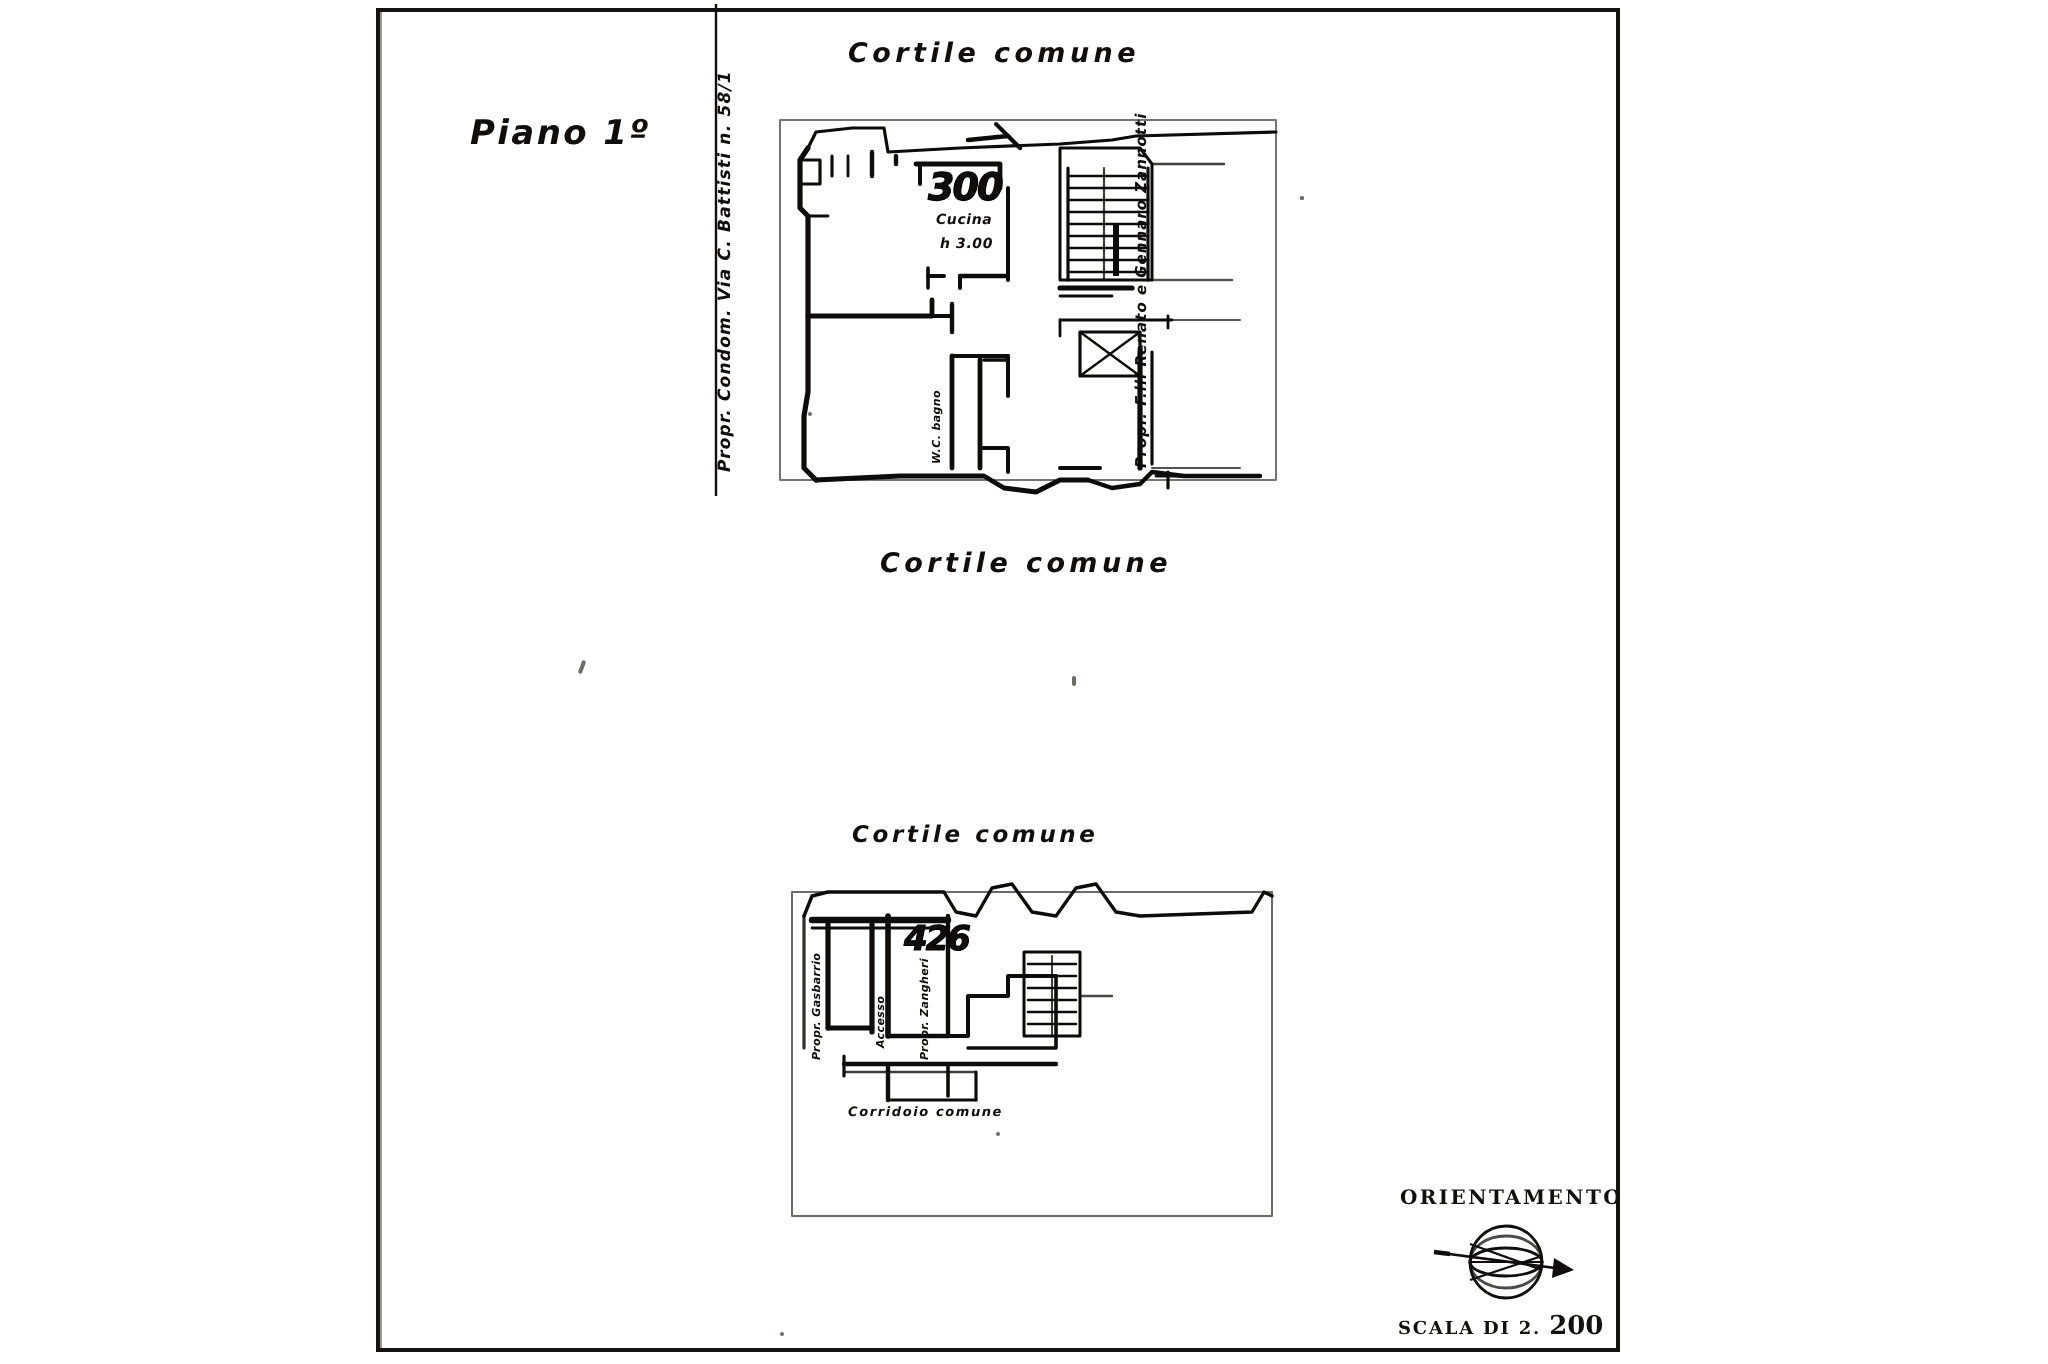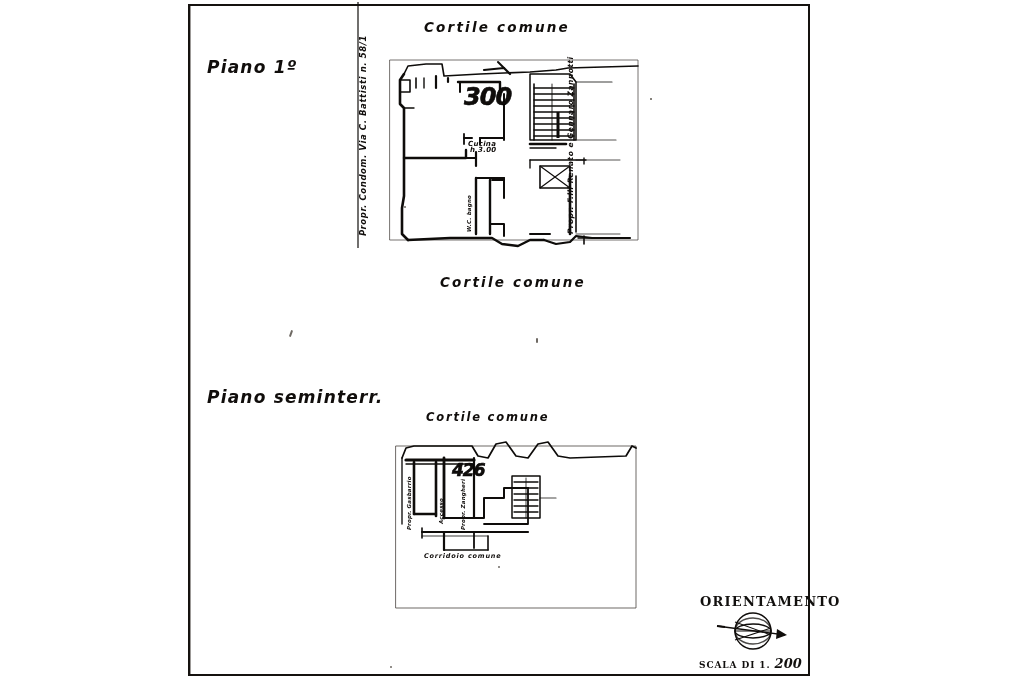--- a/index.html
+++ b/index.html
@@ -55,6 +55,7 @@
     font-weight: 700;
     font-style: italic;
     letter-spacing: 1.2px;
+    margin-left: 28px;
   }
   .hand-courtyard {
     font-size: 13.5px;

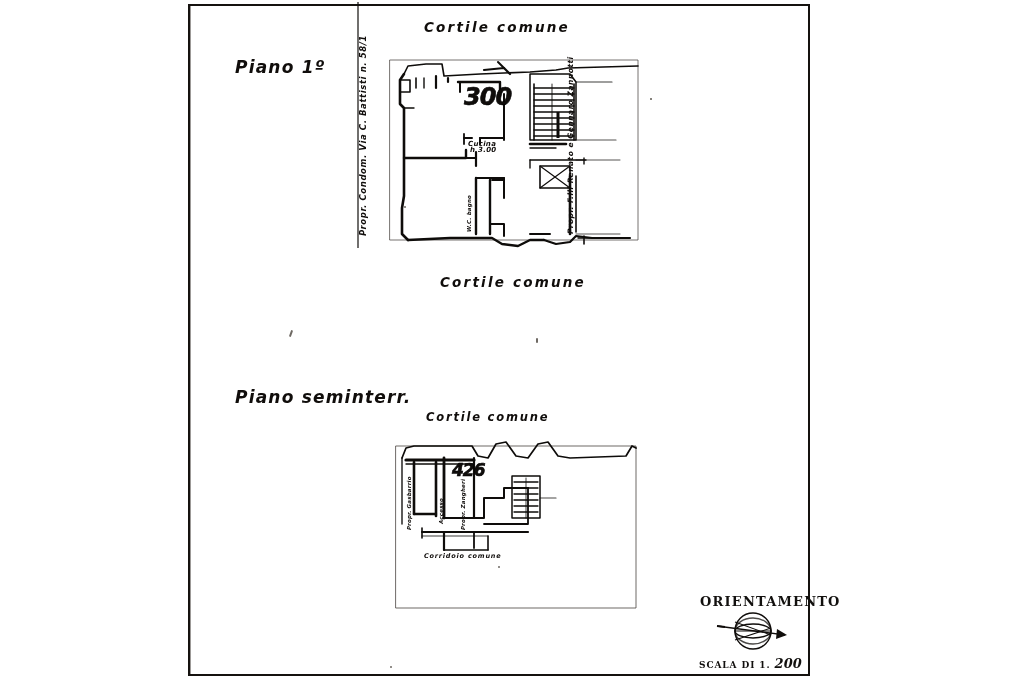--- a/index.html
+++ b/index.html
@@ -74,7 +74,7 @@
     letter-spacing: .2px;
   }
   .hand-num {
-    font-size: 24px;
+    font-size: 19px;
     font-weight: 900;
     font-style: italic;
     letter-spacing: -1px;

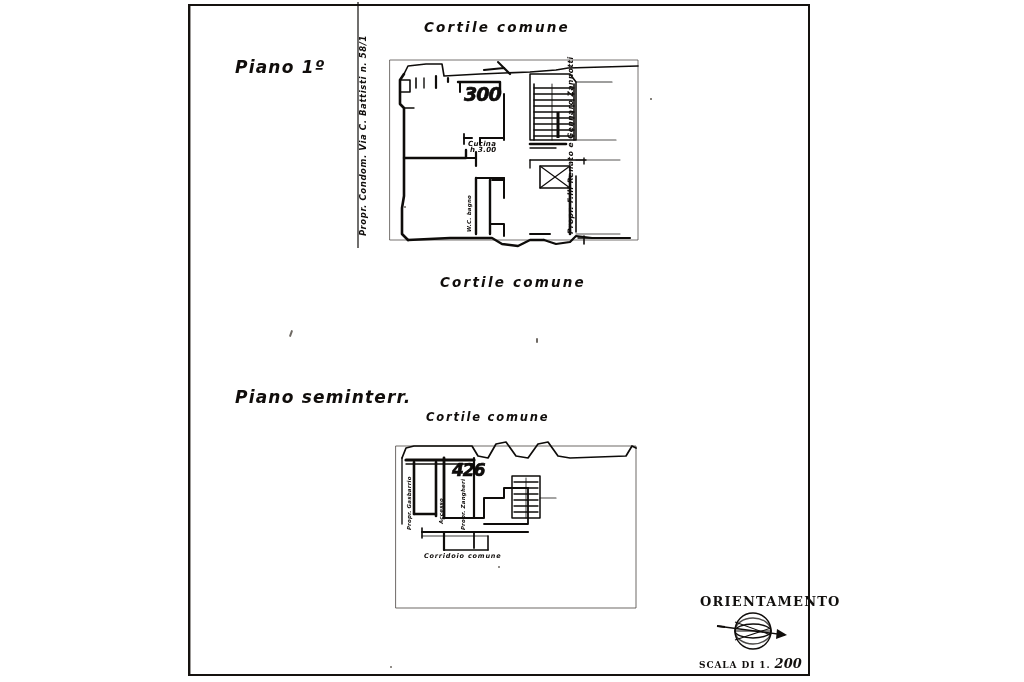--- a/index.html
+++ b/index.html
@@ -244,7 +244,7 @@
 
   <div class="hand hand-num" style="left:464px; top:83px;">300</div>
 
-  <div class="hand hand-small" style="left:468px; top:106px;margin-top:34px;">Cucina</div>
+  <div class="hand hand-small" style="left:468px; top:106px;">Cucina</div>
 
   <div class="hand hand-small" style="left:470px; top:118px;margin-top:28px;">h 3.00</div>
 

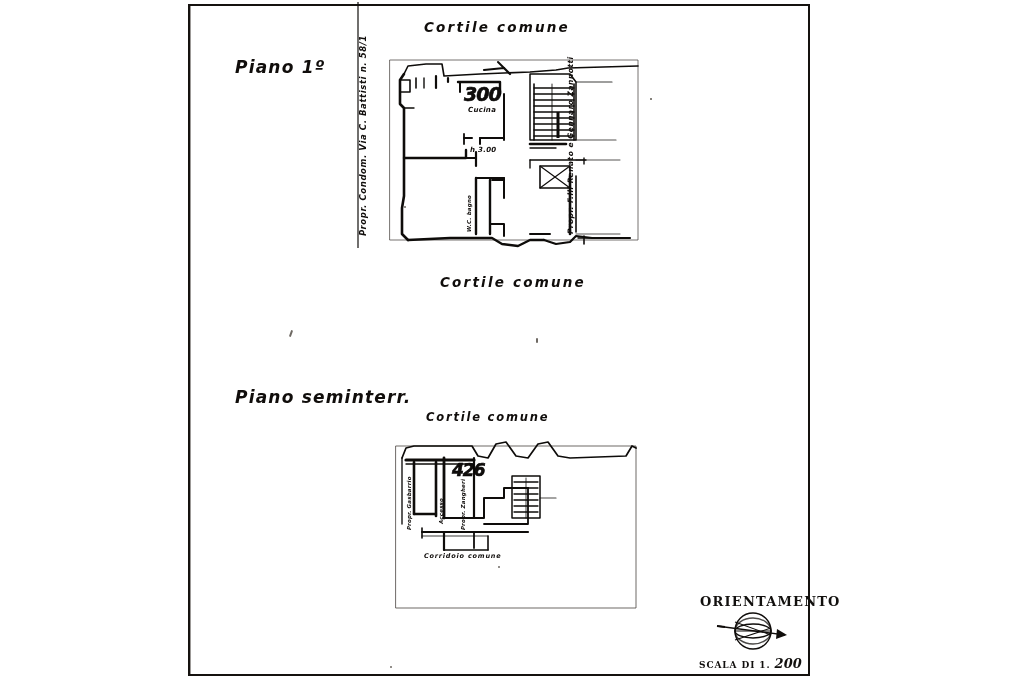--- a/index.html
+++ b/index.html
@@ -246,7 +246,7 @@
 
   <div class="hand hand-small" style="left:468px; top:106px;">Cucina</div>
 
-  <div class="hand hand-small" style="left:470px; top:118px;margin-top:28px;">h 3.00</div>
+  <div class="hand hand-small" style="left:470px; top:118px;">h 3.00</div>
 
   <div class="hand rot90 hand-tiny" style="left:466px; top:232px;">W.C. bagno</div>
 

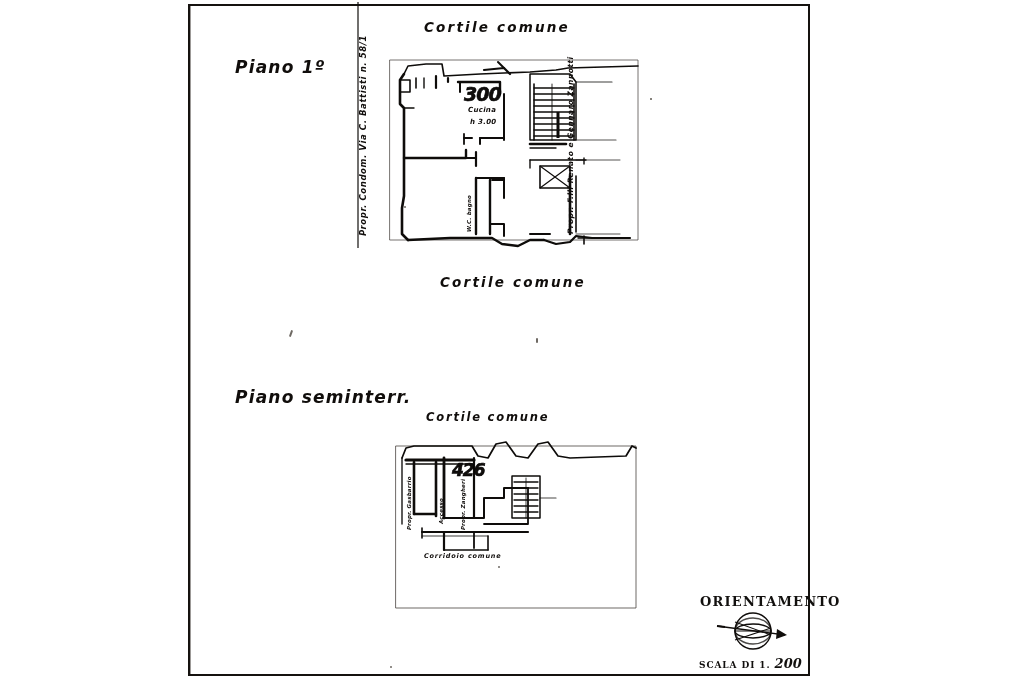--- a/index.html
+++ b/index.html
@@ -139,7 +139,6 @@
 
   <div class="hand hand-title" style="left:207px; top:57px;">Piano 1º</div>
 
-  <div class="hand hand-title" style="left:207px; top:387px;">Piano seminterr.</div>
 
   <div class="hand hand-courtyard" style="left:424px; top:19px;">Cortile comune</div>
 

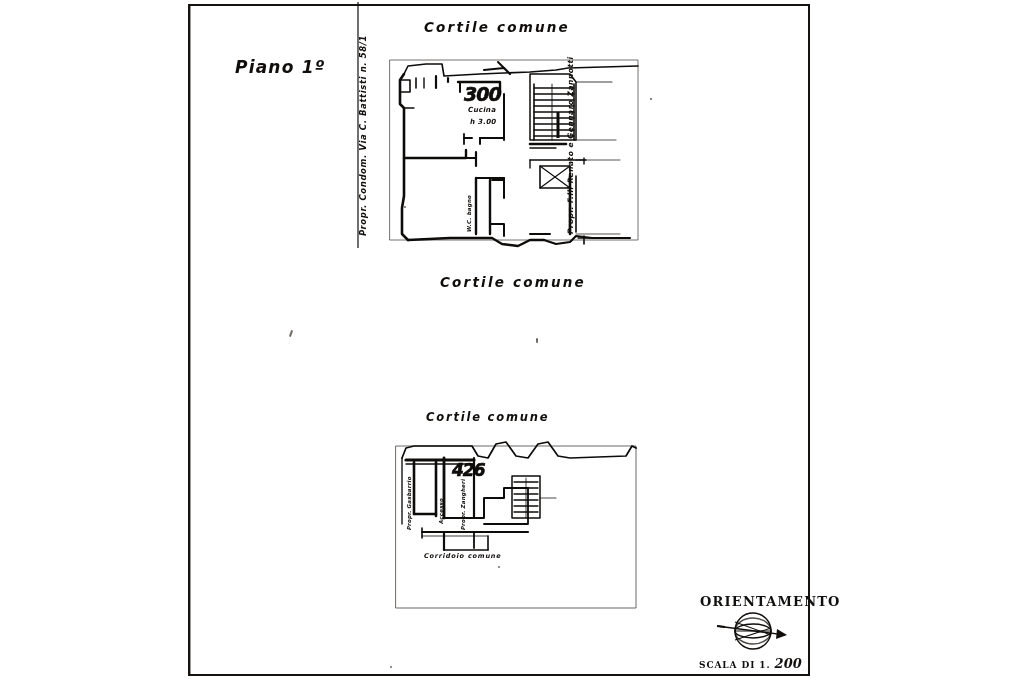--- a/index.html
+++ b/index.html
@@ -97,7 +97,7 @@
     position: absolute;
     left: 3px;
     top: 0px;
-    font-size: 13px;
+    font-size: 10px;
     font-weight: 700;
     letter-spacing: 1.2px;
     font-family: "DejaVu Serif", serif;

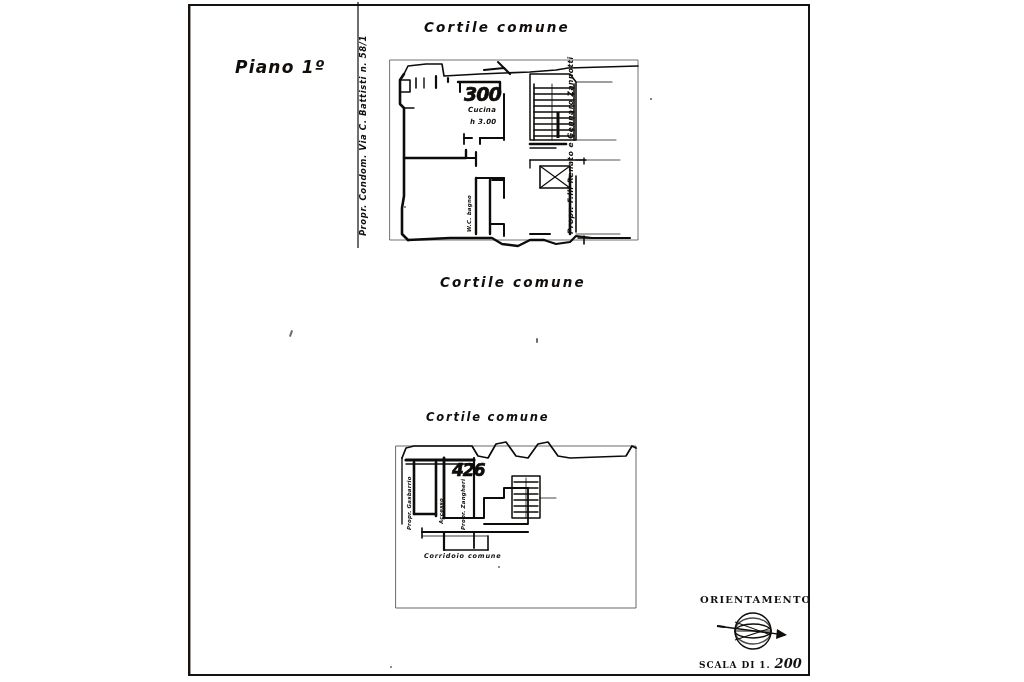--- a/index.html
+++ b/index.html
@@ -329,7 +329,7 @@
     </svg>
 
     <div id="scale-label">
-      <span>SCALA DI 1.</span>
+      <span>SCALA DI 2.</span>
       <span id="scale-value">200</span>
     </div>
   </div>

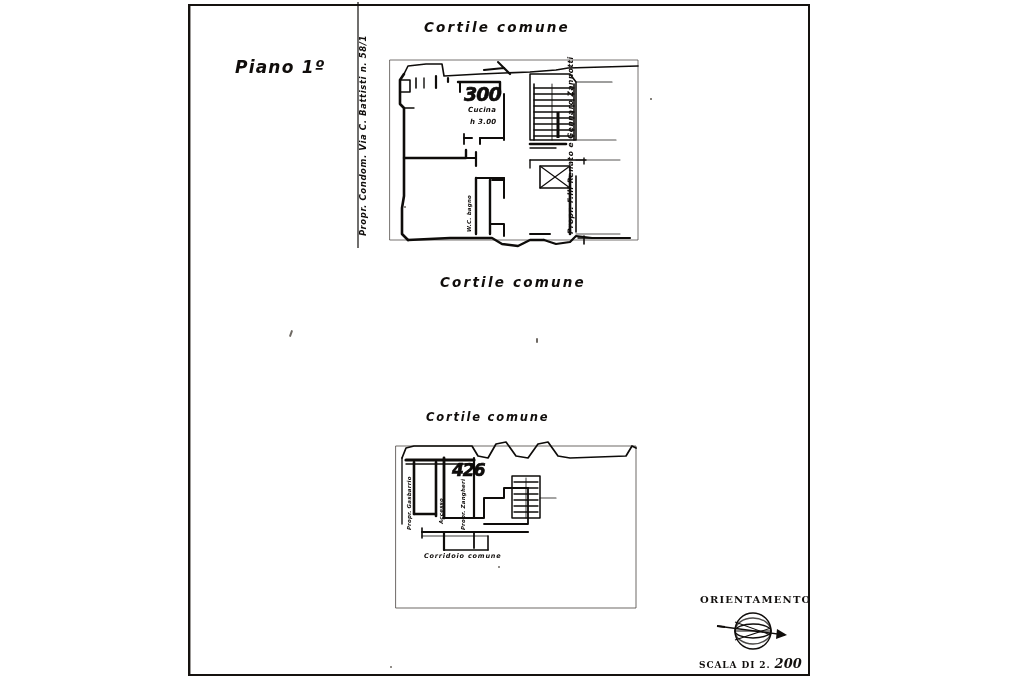--- a/index.html
+++ b/index.html
@@ -118,7 +118,6 @@
   #scale-value {
     font-size: 13px;
     font-weight: 900;
-    font-style: italic;
     letter-spacing: 0px;
   }
   #compass-rose {

